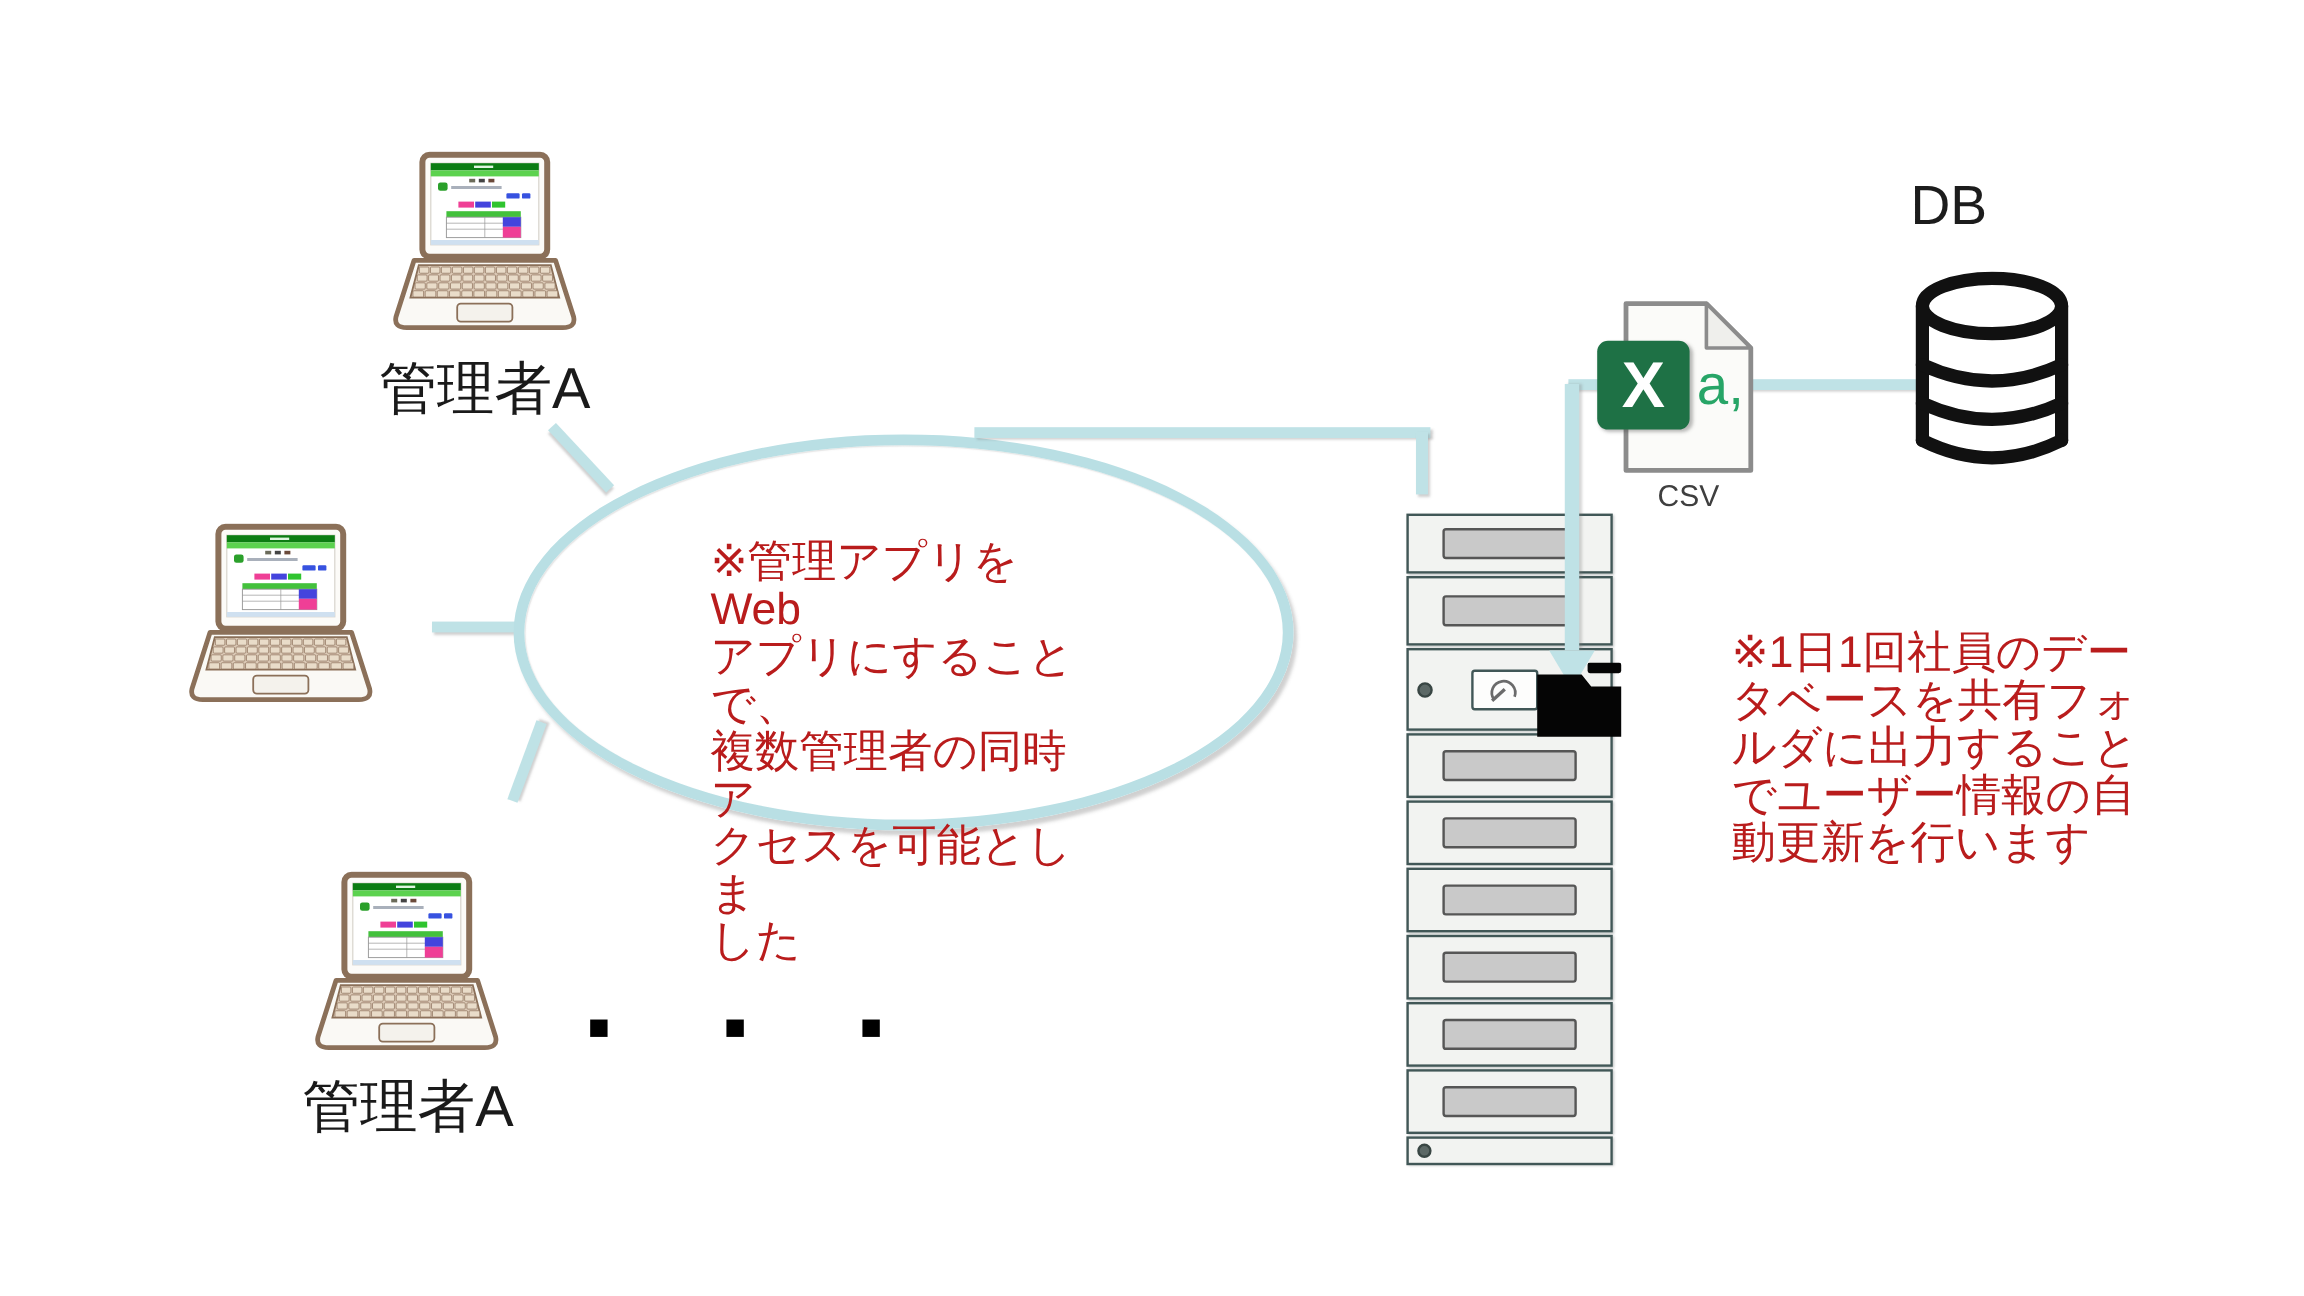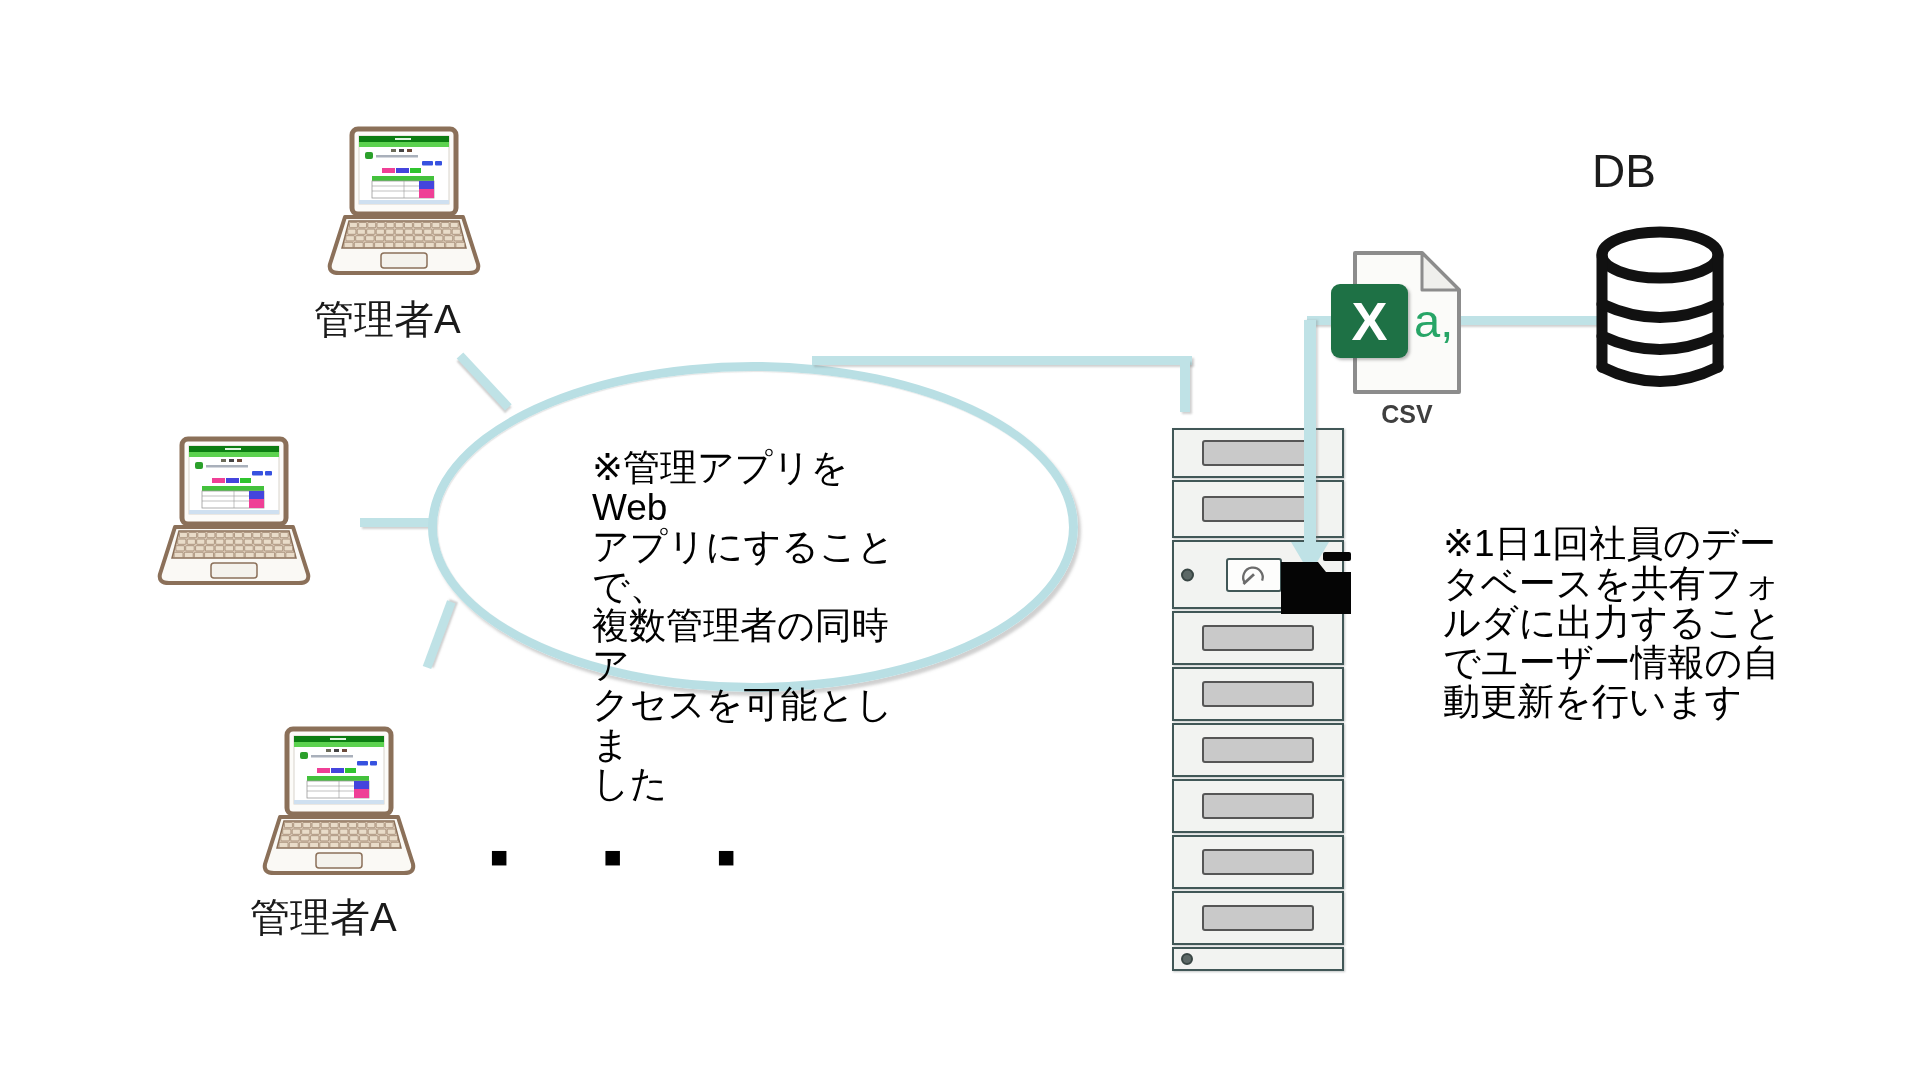--- a/index.html
+++ b/index.html
@@ -28,7 +28,7 @@
     white-space:pre-line; letter-spacing:0px; z-index:2;
   }
   .admin-label {
-    position:absolute; color:#1a1a1a; font-size:40px; text-align:left; z-index:2;
+    position:absolute; color:#1a1a1a; font-size:48px; text-align:center; z-index:2;
   }
 
   

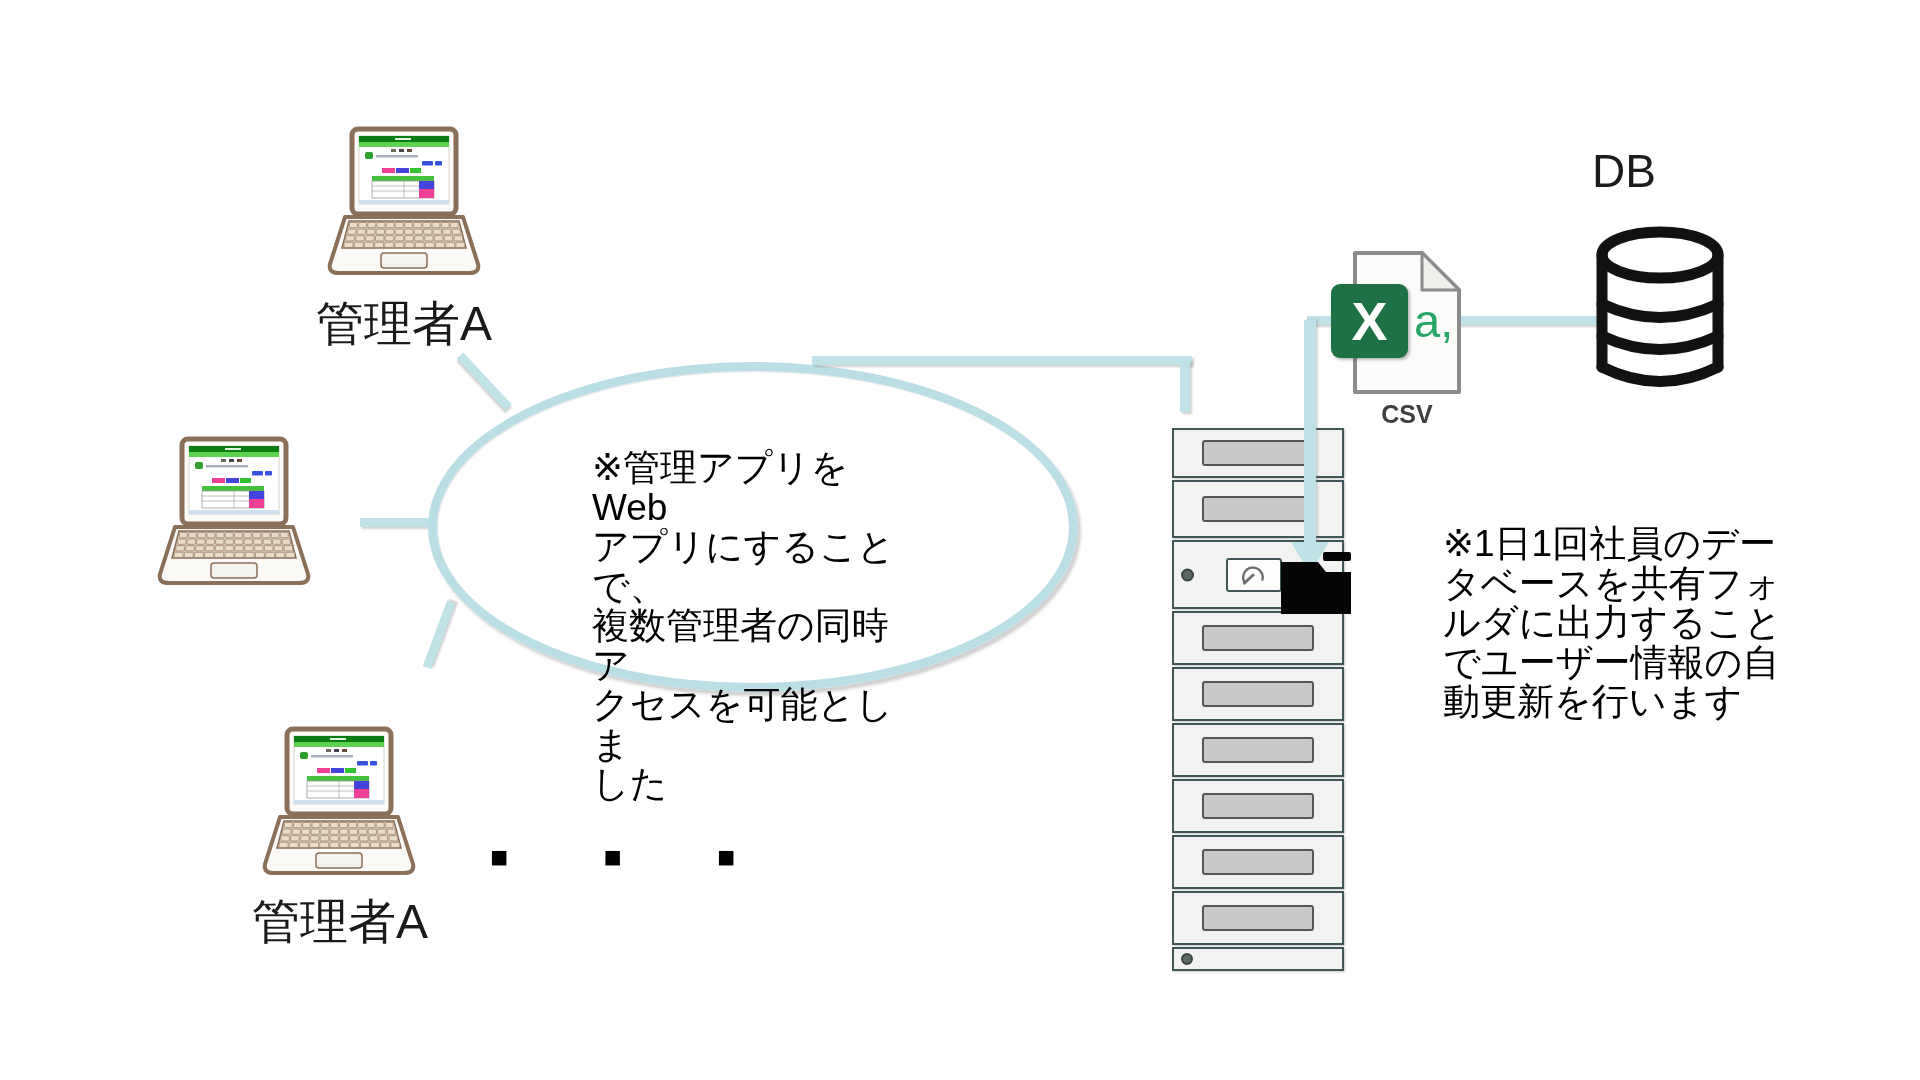--- a/index.html
+++ b/index.html
@@ -68,7 +68,7 @@
   }
   .csv-comma { position:absolute; left:1414px; top:293px; font-size:47px; color:#27a567; z-index:6; }
   .csv-label { position:absolute; left:1352px; top:400px; width:110px; text-align:center;
-    font-size:25px; font-weight:bold; color:#3f3f3f; z-index:6; }
+    font-size:25px; font-weight:normal; color:#3f3f3f; z-index:6; }
 
   
   .db-label { position:absolute; left:1592px; top:144px; width:140px; text-align:left;

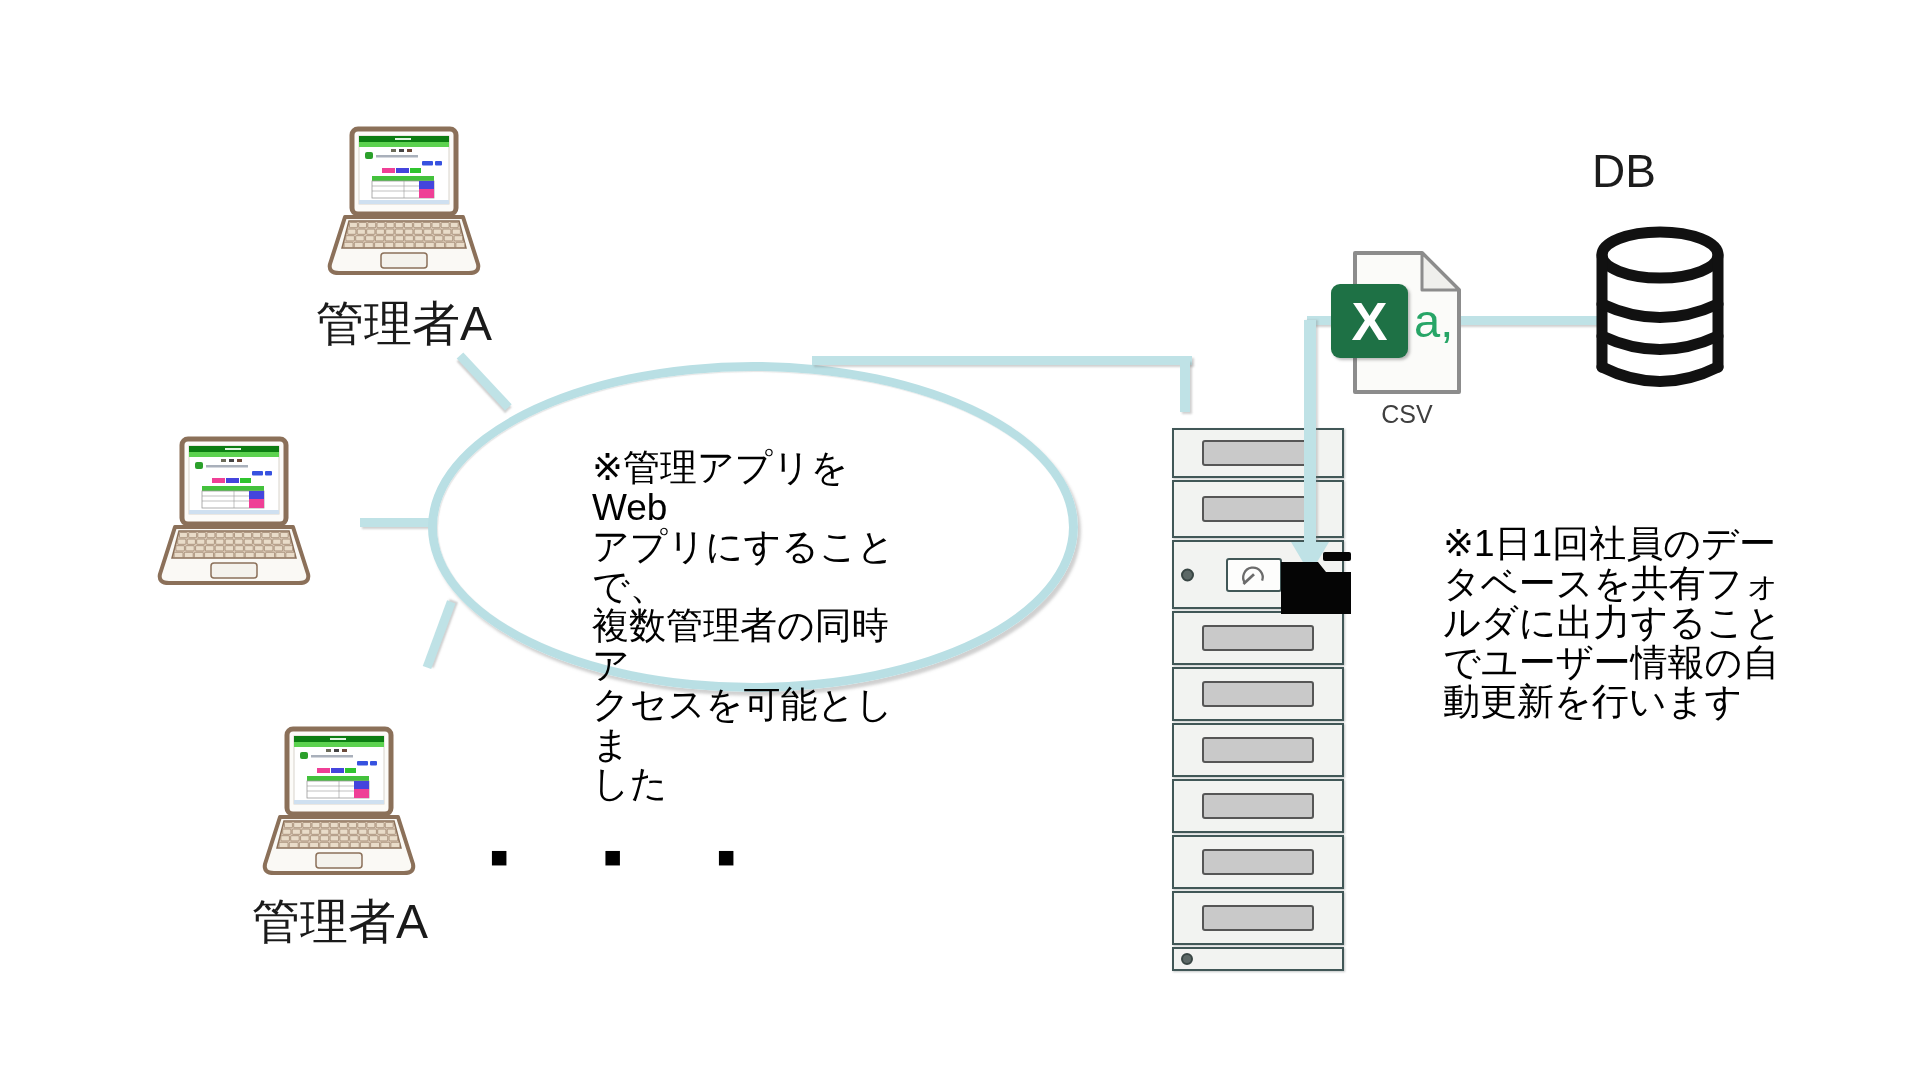--- a/index.html
+++ b/index.html
@@ -24,7 +24,7 @@
     background:transparent; z-index:1;
   }
   .jp-note {
-    position:absolute; color:#000000; font-size:37px; line-height:39.5px;
+    position:absolute; color:#b91c1c; font-size:37px; line-height:39.5px;
     white-space:pre-line; letter-spacing:0px; z-index:2;
   }
   .admin-label {

